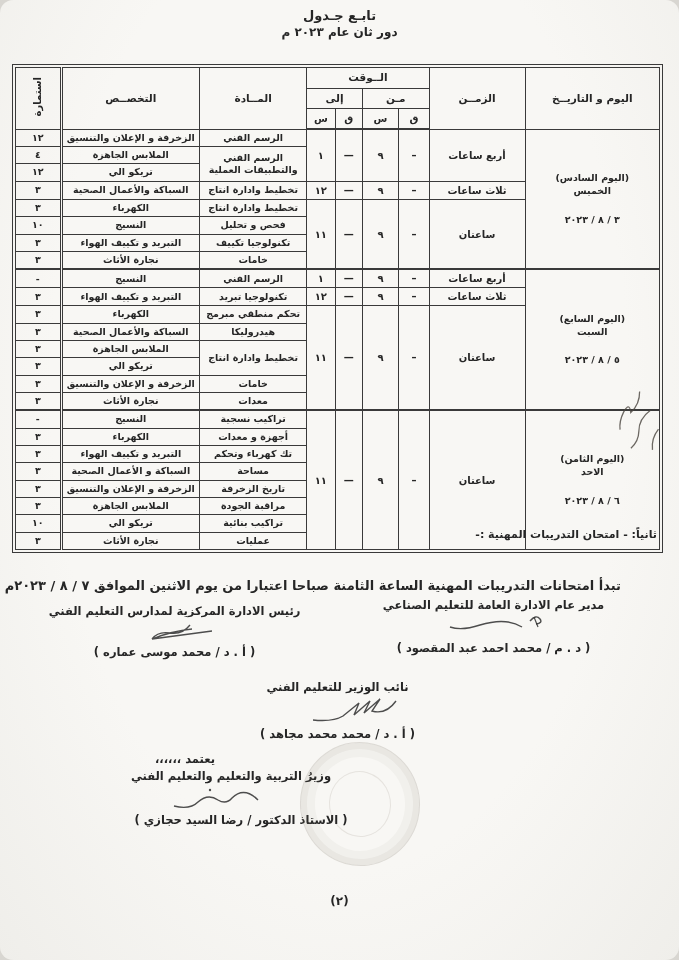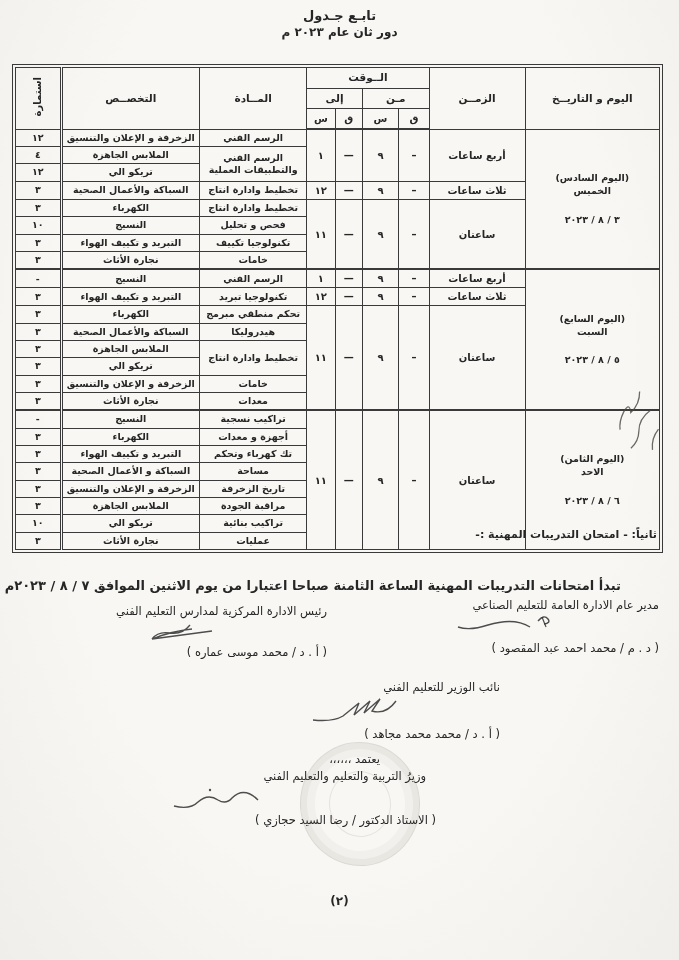--- a/index.html
+++ b/index.html
@@ -8,7 +8,7 @@
     background:#f5f4f0;
     background-image:radial-gradient(ellipse at 50% 40%, #f8f7f4 60%, #efeeea 100%);
     font-family:"DejaVu Sans", sans-serif;
-    color:#262626;direction:rtl;overflow:hidden;
+    color:#262626;direction:rtl;overflow:hidden;border-radius:13px;
   }
   
   .titles{position:absolute;top:8px;right:0;left:0;text-align:center;font-weight:700;}

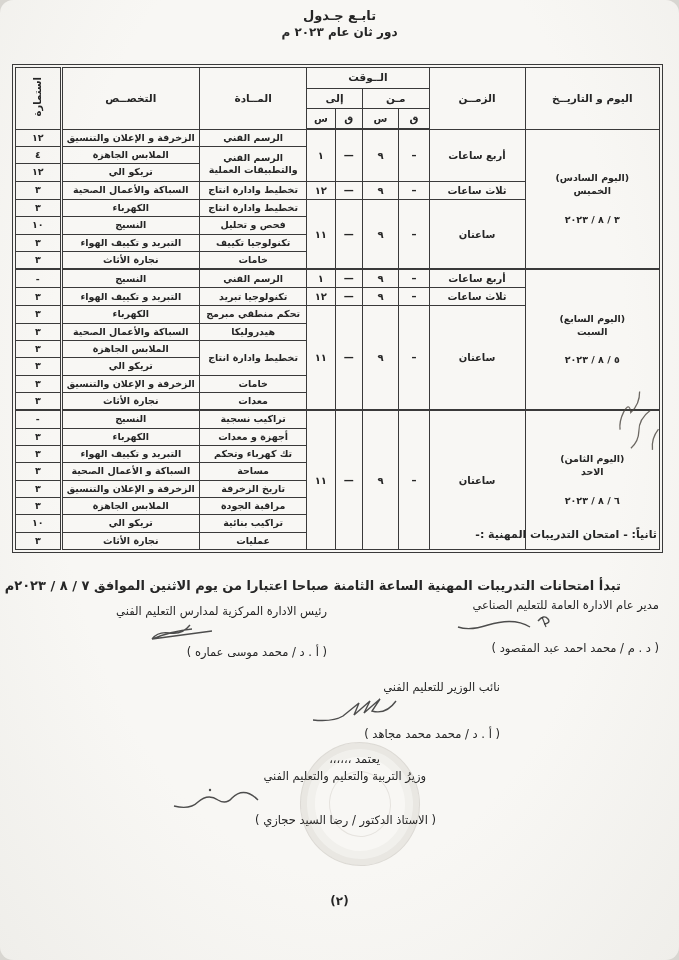--- a/index.html
+++ b/index.html
@@ -40,7 +40,7 @@
   .note-1{position:absolute;top:528px;right:22px;font-size:11px;font-weight:700;}
   .note-2{position:absolute;top:578px;right:58px;font-size:13px;font-weight:700;}
   
-  .sig{position:absolute;font-weight:400;}
+  .sig{position:absolute;text-align:center;font-weight:700;}
   .sig .sig-title{font-size:11.5px;}
   .sig .sig-name{font-size:11.5px;margin-top:2px;}
   .sig svg{display:block;margin:1px auto;}

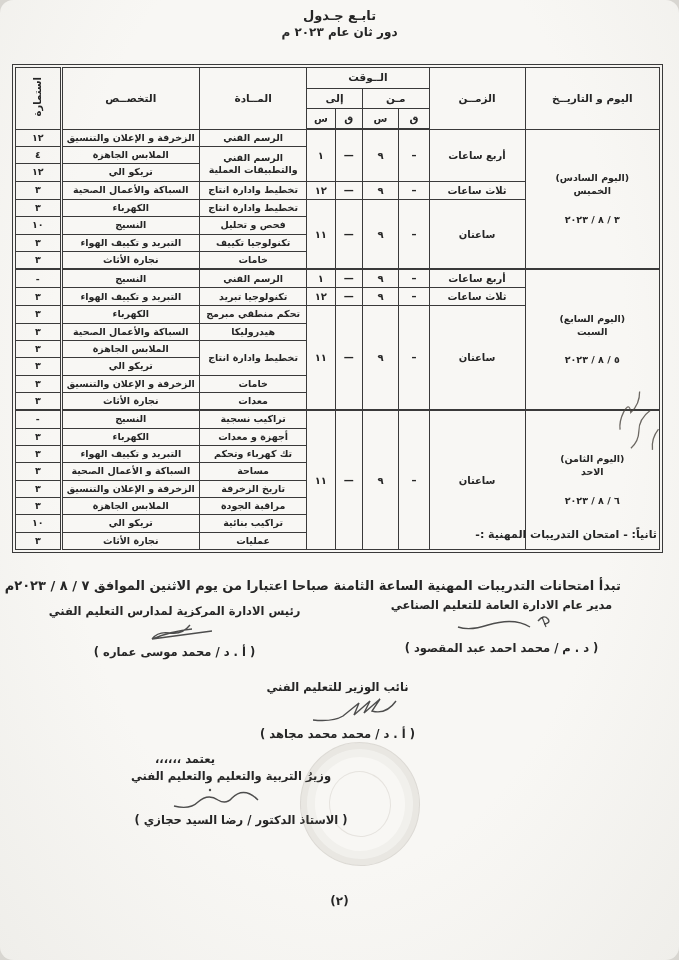--- a/index.html
+++ b/index.html
@@ -44,7 +44,7 @@
   .sig .sig-title{font-size:11.5px;}
   .sig .sig-name{font-size:11.5px;margin-top:2px;}
   .sig svg{display:block;margin:1px auto;}
-  .sig-right{top:598px;left:344px;width:315px;}
+  .sig-right{top:598px;left:336px;width:315px;}
   .sig-left{top:604px;left:22px;width:305px;}
   .sig-middle{top:680px;left:175px;width:325px;}
   .sig-bottom{top:752px;left:18px;width:390px;}

